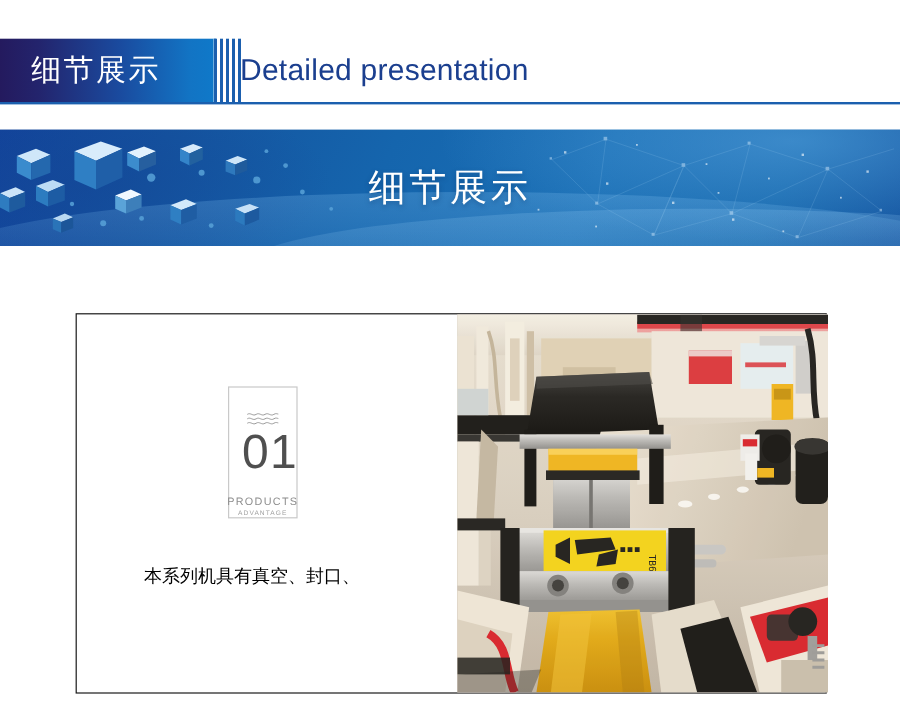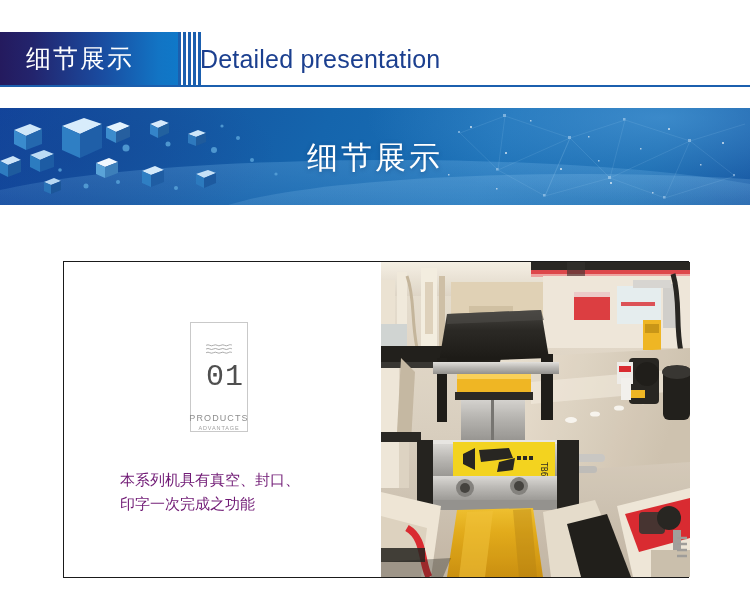--- a/index.html
+++ b/index.html
@@ -203,10 +203,10 @@
     height: 13px;
   }
   .badge-number {
-    font-size: 30px;
+    font-size: 40px;
     line-height: 32px;
     color: #4f4f4f;
-    font-family: Liberation Mono, monospace;
+    font-family: Liberation Sans, sans-serif;
     font-weight: 400;
     letter-spacing: 1px;
     margin-top: 6px;

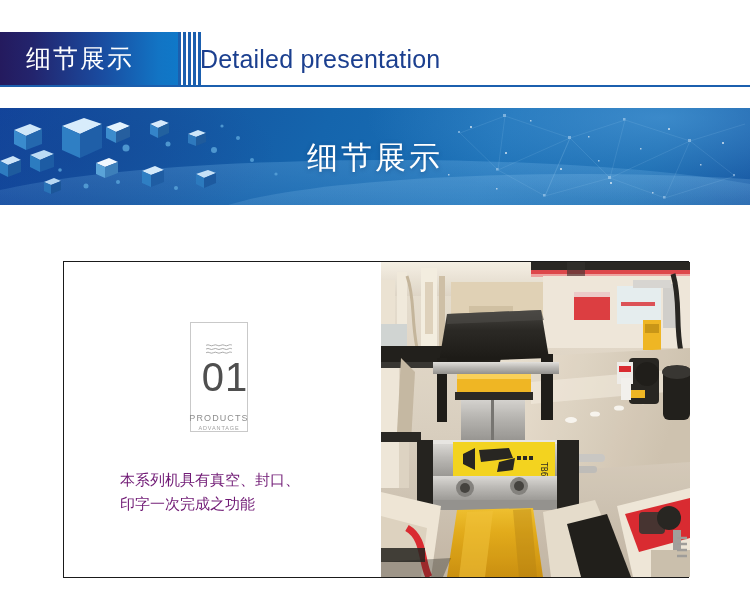--- a/index.html
+++ b/index.html
@@ -233,7 +233,7 @@
     left: 56px;
     top: 206px;
     width: 250px;
-    color: #701a75;
+    color: #000000;
     font-size: 15px;
     line-height: 24px;
     font-family: "DejaVu Sans", "Liberation Sans", sans-serif;

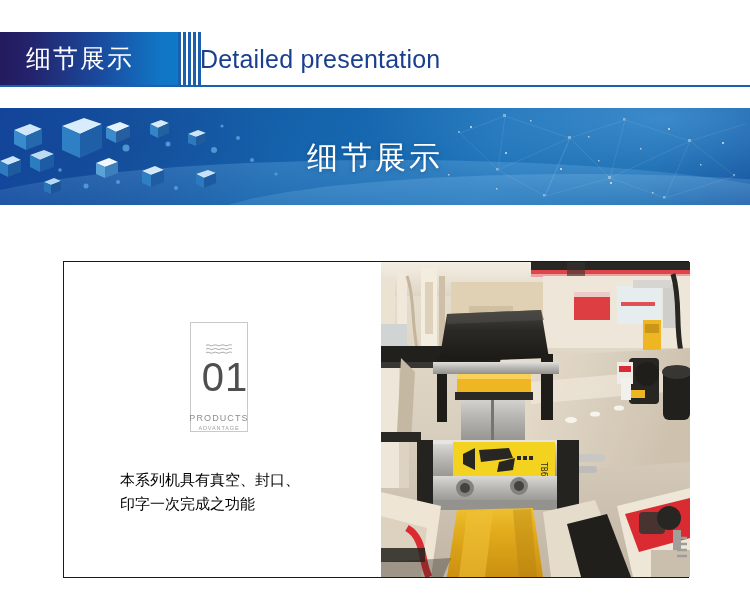--- a/index.html
+++ b/index.html
@@ -408,7 +408,6 @@
 
     <div class="desc">
       <span class="desc-line">本系列机具有真空、封口、</span>
-      <span class="desc-line">印字一次完成之功能</span>
     </div>
   </div>
 

